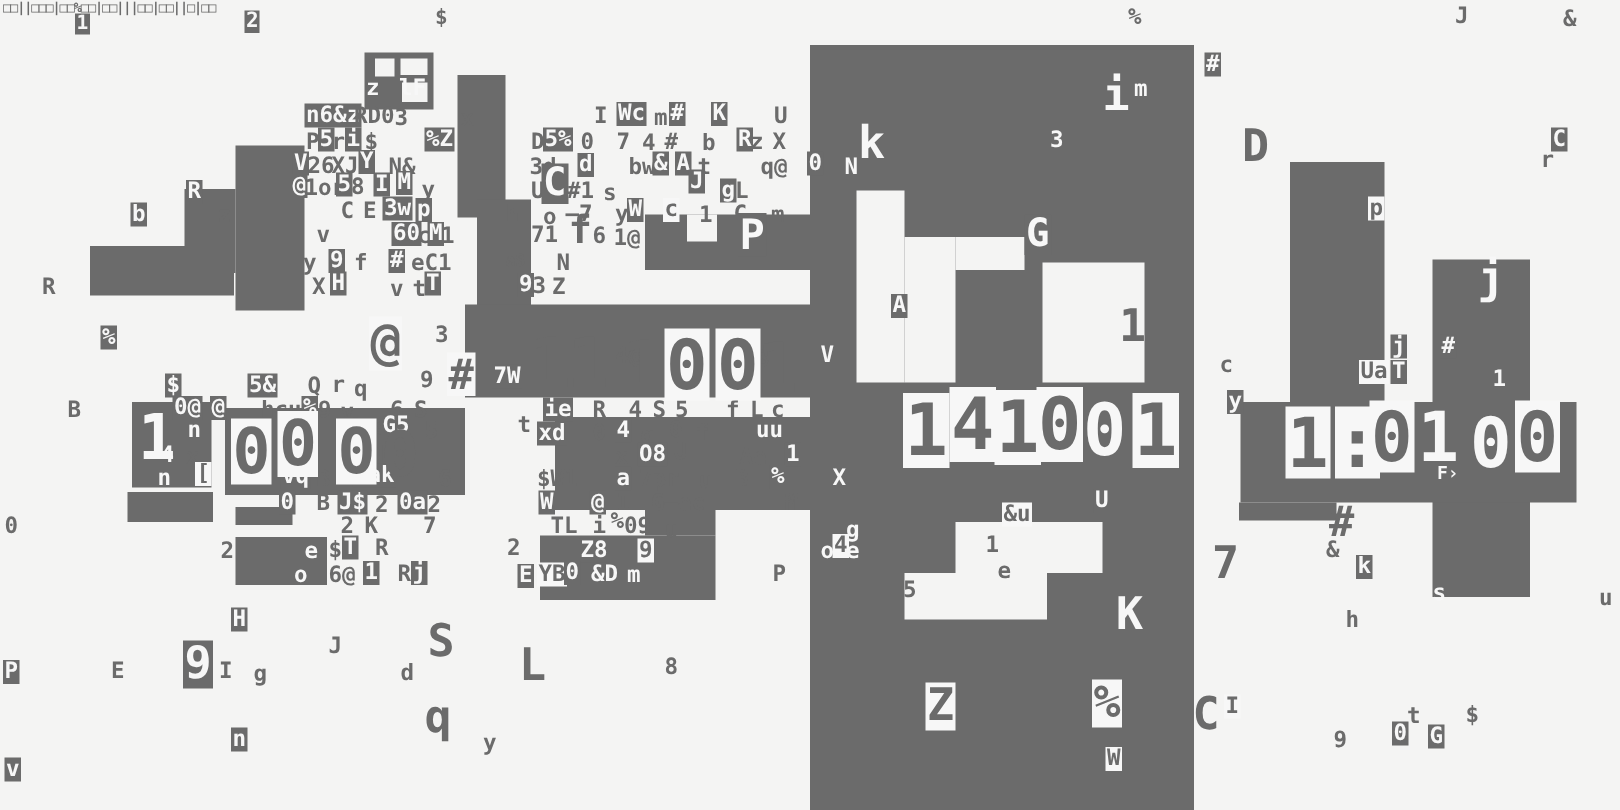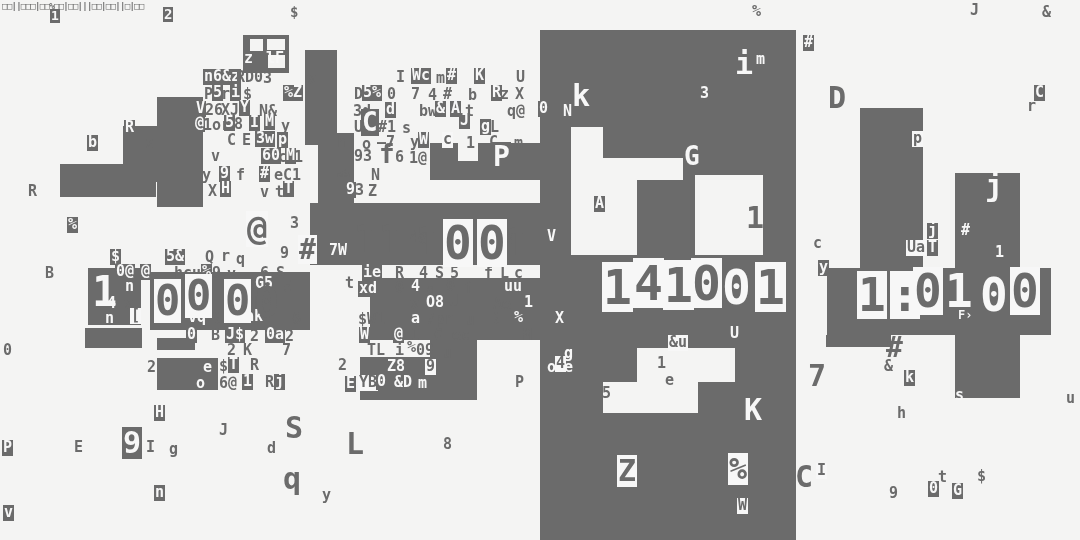--- a/index.html
+++ b/index.html
@@ -141,7 +141,7 @@
       <span class="g d" style="left: 278px; top: 150px; font-size: 15px;">c</span>
       <span class="g i" style="left: 285px; top: 148px; font-size: 15px;">M</span>
       <span class="g d" style="left: 294px; top: 150px; font-size: 15px;">1</span>
-      <span class="g d" style="left: 354px; top: 149px; font-size: 15px;">93</span>
+      <span class="g d" style="left: 354px; top: 149px; font-size: 15px;">71</span>
       <span class="g d" style="left: 379px; top: 141px; font-size: 26px;">f</span>
       <span class="g d" style="left: 395px; top: 150px; font-size: 15px;">6</span>
       <span class="g d" style="left: 409px; top: 151px; font-size: 15px;">1@</span>

